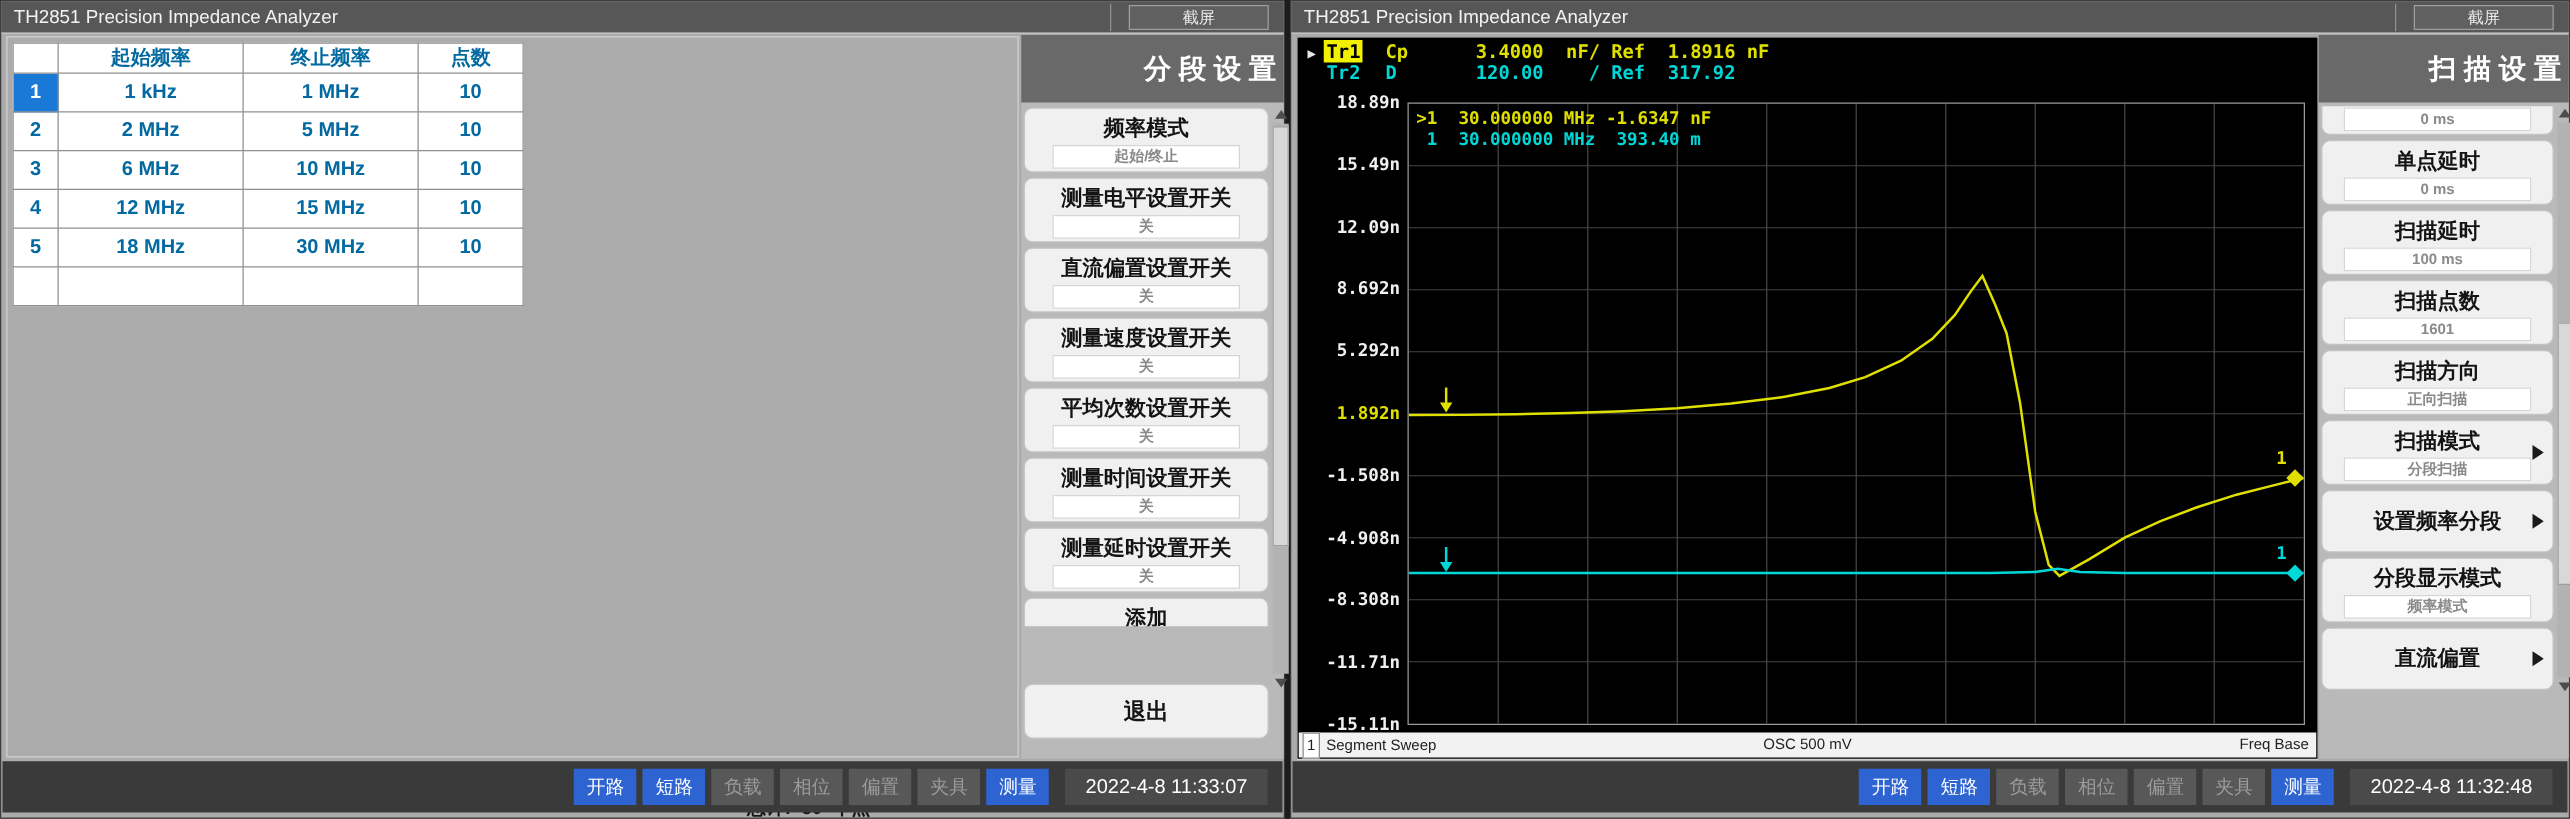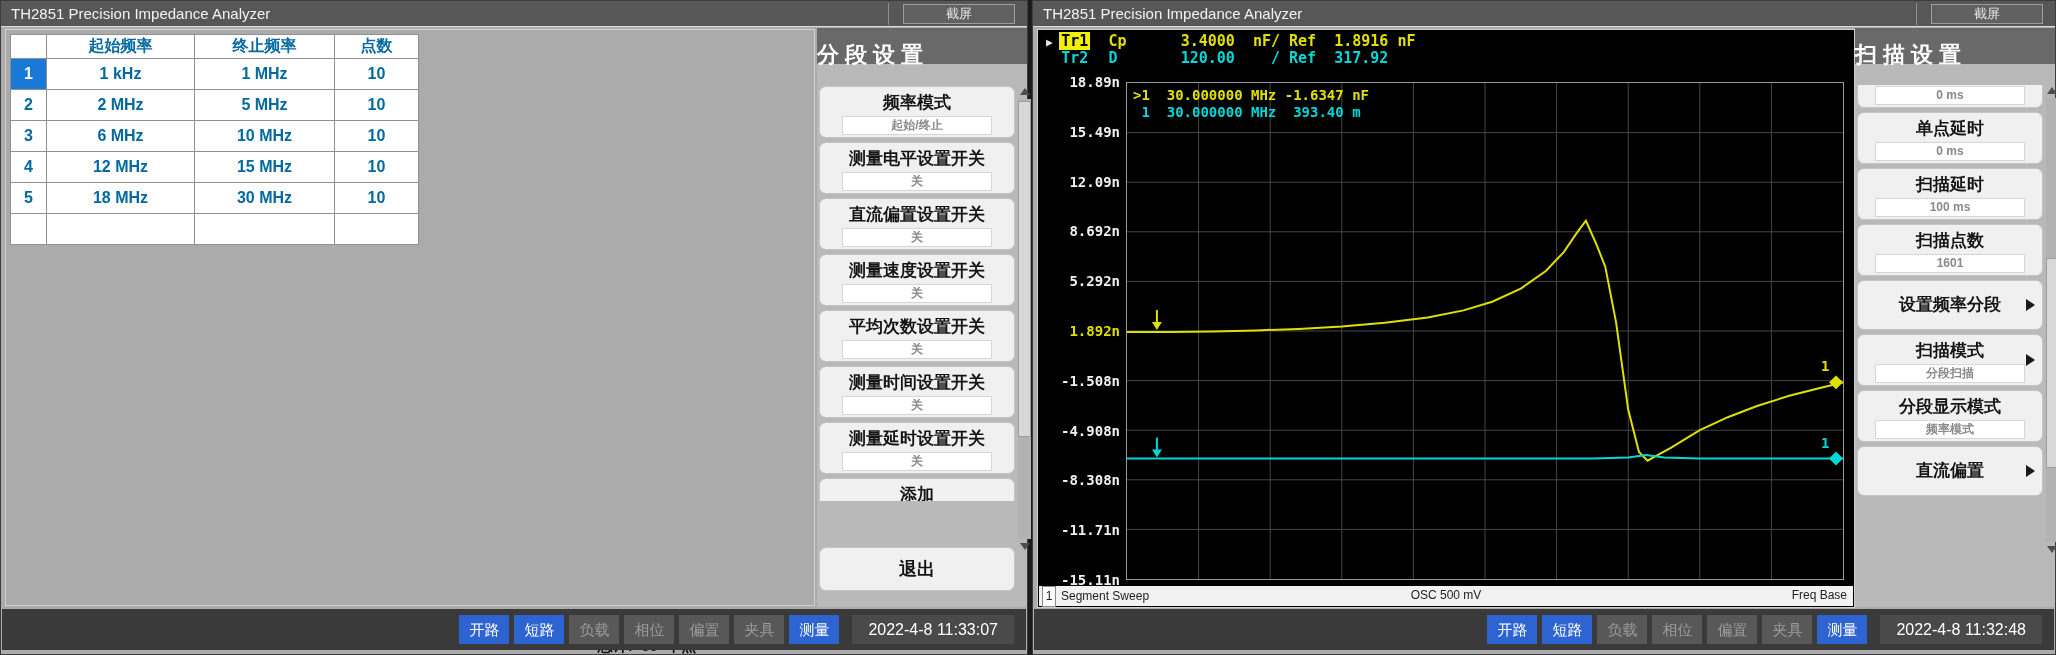--- a/index.html
+++ b/index.html
@@ -21,7 +21,7 @@
   .panel-strip{position:absolute;top:27px;bottom:47px;background:#b9b9b9;}
   .left-strip{left:816px;right:0;}
   .right-strip{left:822px;right:0;}
-  .panel-header{position:absolute;top:0;left:0;right:0;height:36px;background:#696969;color:#fff;font-size:22px;letter-spacing:6px;text-align:left;line-height:54px;font-weight:600;}
+  .panel-header{position:absolute;top:0;left:0;right:0;height:54px;background:#696969;color:#fff;font-size:22px;letter-spacing:6px;text-align:right;line-height:54px;font-weight:600;}
   .panel-col{position:absolute;top:58px;left:2px;}
   .panel-btn{position:relative;background:#f0f0f0;border:1px solid #c4c4c4;border-radius:7px;margin-bottom:4px;}
   .panel-btn .lbl{text-align:center;font-size:17px;font-weight:600;color:#141414;padding-top:4px;white-space:nowrap;overflow:hidden;}

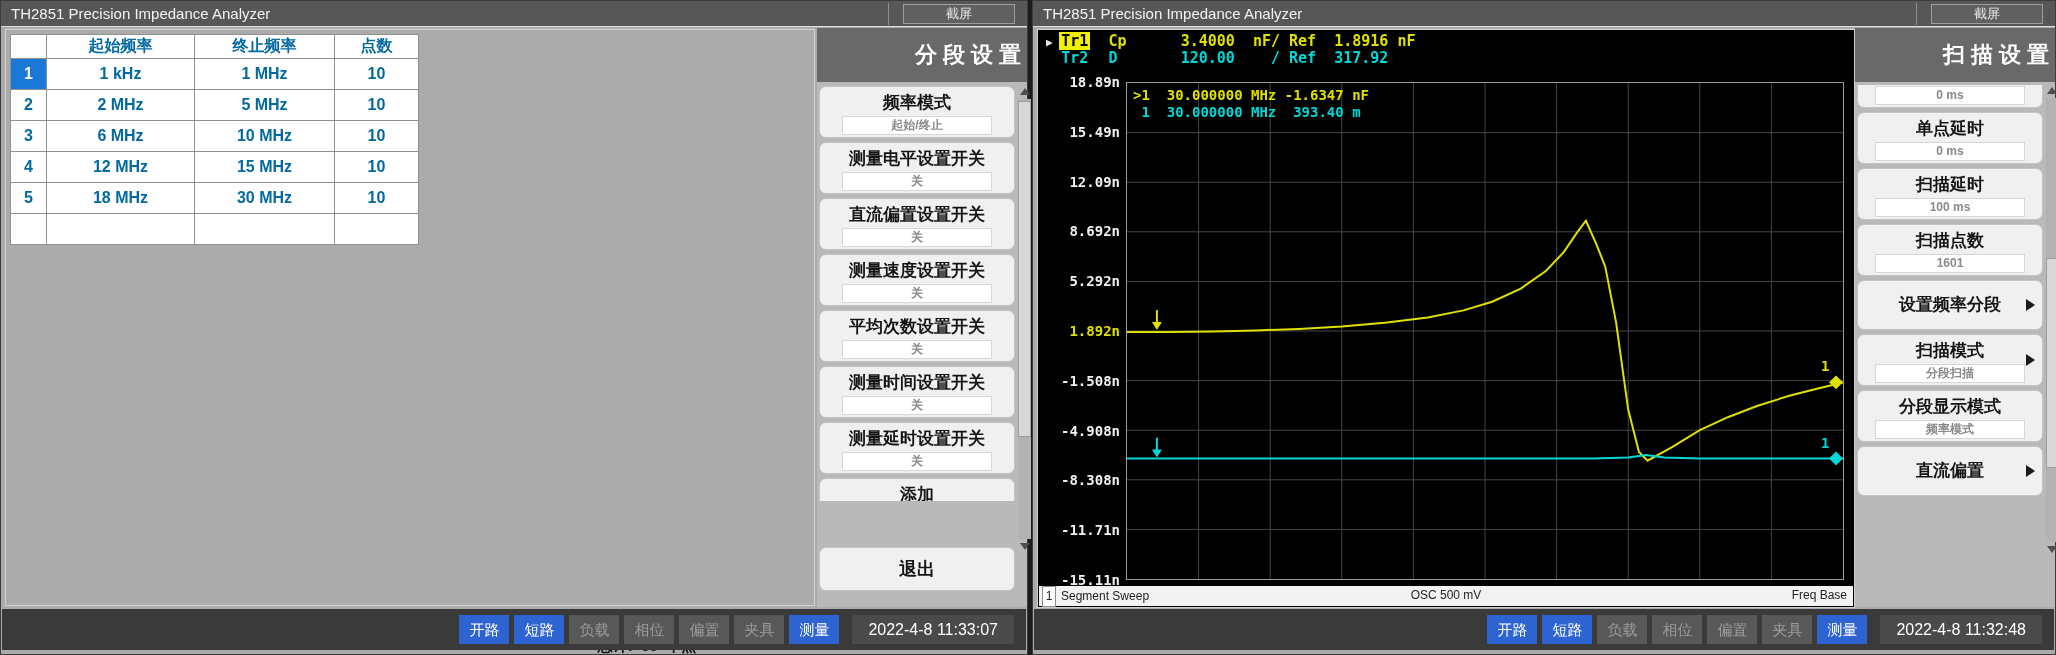--- a/index.html
+++ b/index.html
@@ -268,6 +268,10 @@
             <div class="lbl">扫描点数</div>
             <div class="val">1601</div>
           </div>
+          <div class="panel-btn" style="width: 186px; height: 52px;">
+            <div class="lbl">扫描方向</div>
+            <div class="val">正向扫描</div>
+          </div>
           <div class="panel-btn tall" style="width: 186px; height: 50px;">
             <div class="lbl">设置频率分段</div>
             <span class="arr-r"></span>

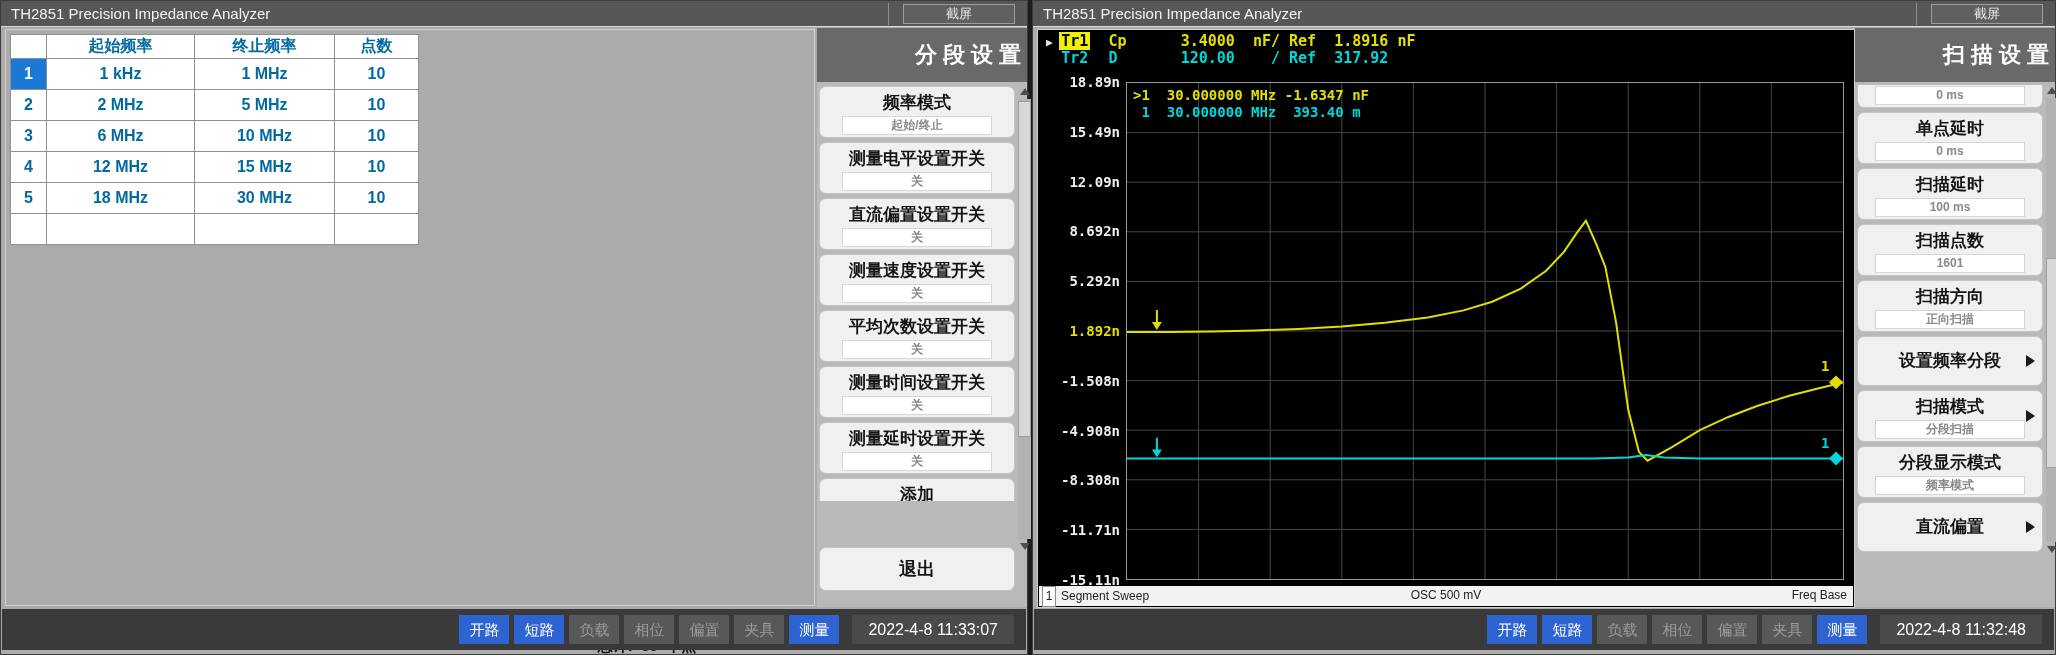--- a/index.html
+++ b/index.html
@@ -272,13 +272,13 @@
             <div class="lbl">扫描方向</div>
             <div class="val">正向扫描</div>
           </div>
+          <div class="panel-btn" style="width: 186px; height: 52px;">
+            <div class="lbl">扫描模式</div>
+            <div class="val">分段扫描</div>
+            <span class="arr-r"></span>
+          </div>
           <div class="panel-btn tall" style="width: 186px; height: 50px;">
             <div class="lbl">设置频率分段</div>
-            <span class="arr-r"></span>
-          </div>
-          <div class="panel-btn" style="width: 186px; height: 52px;">
-            <div class="lbl">扫描模式</div>
-            <div class="val">分段扫描</div>
             <span class="arr-r"></span>
           </div>
           <div class="panel-btn" style="width: 186px; height: 52px;">

